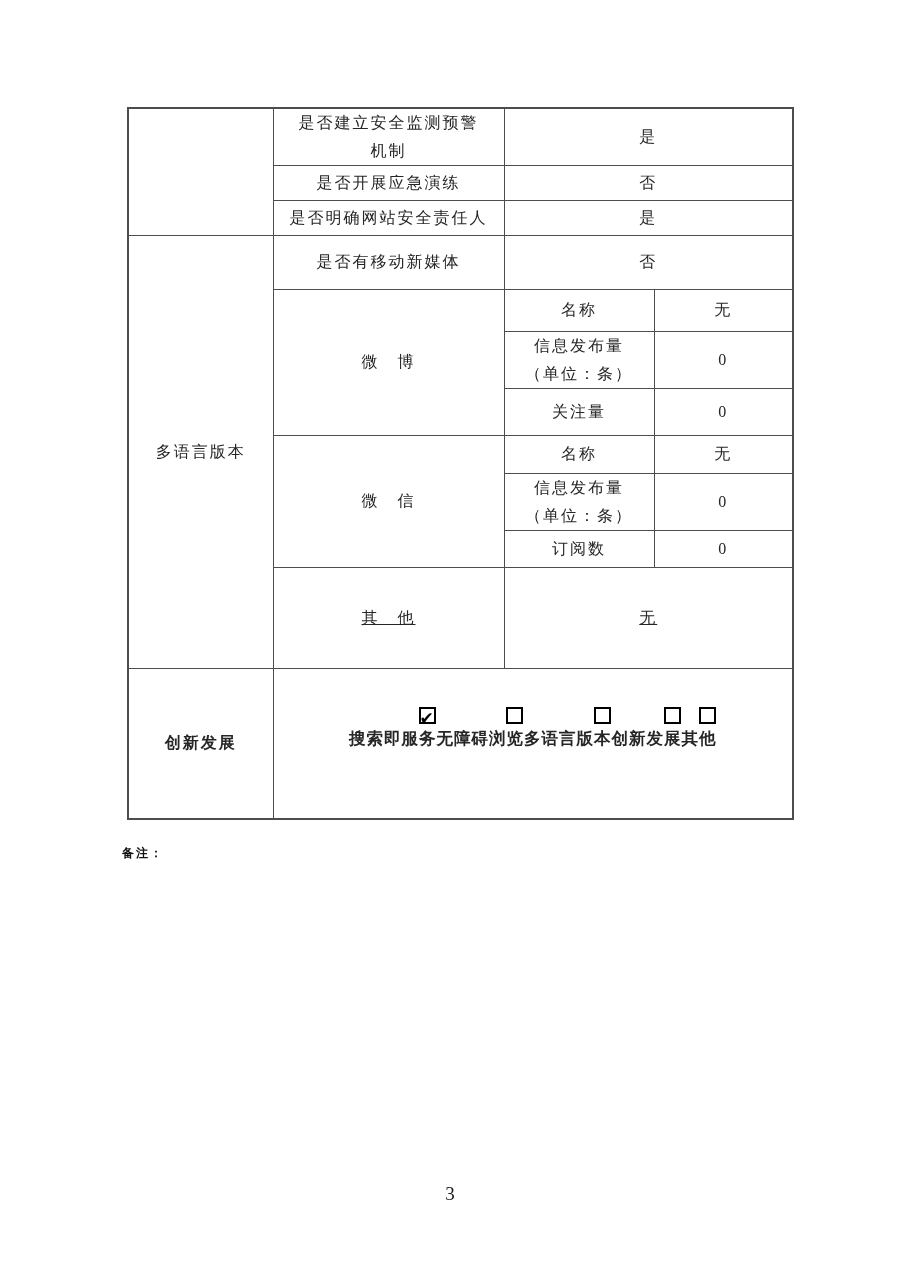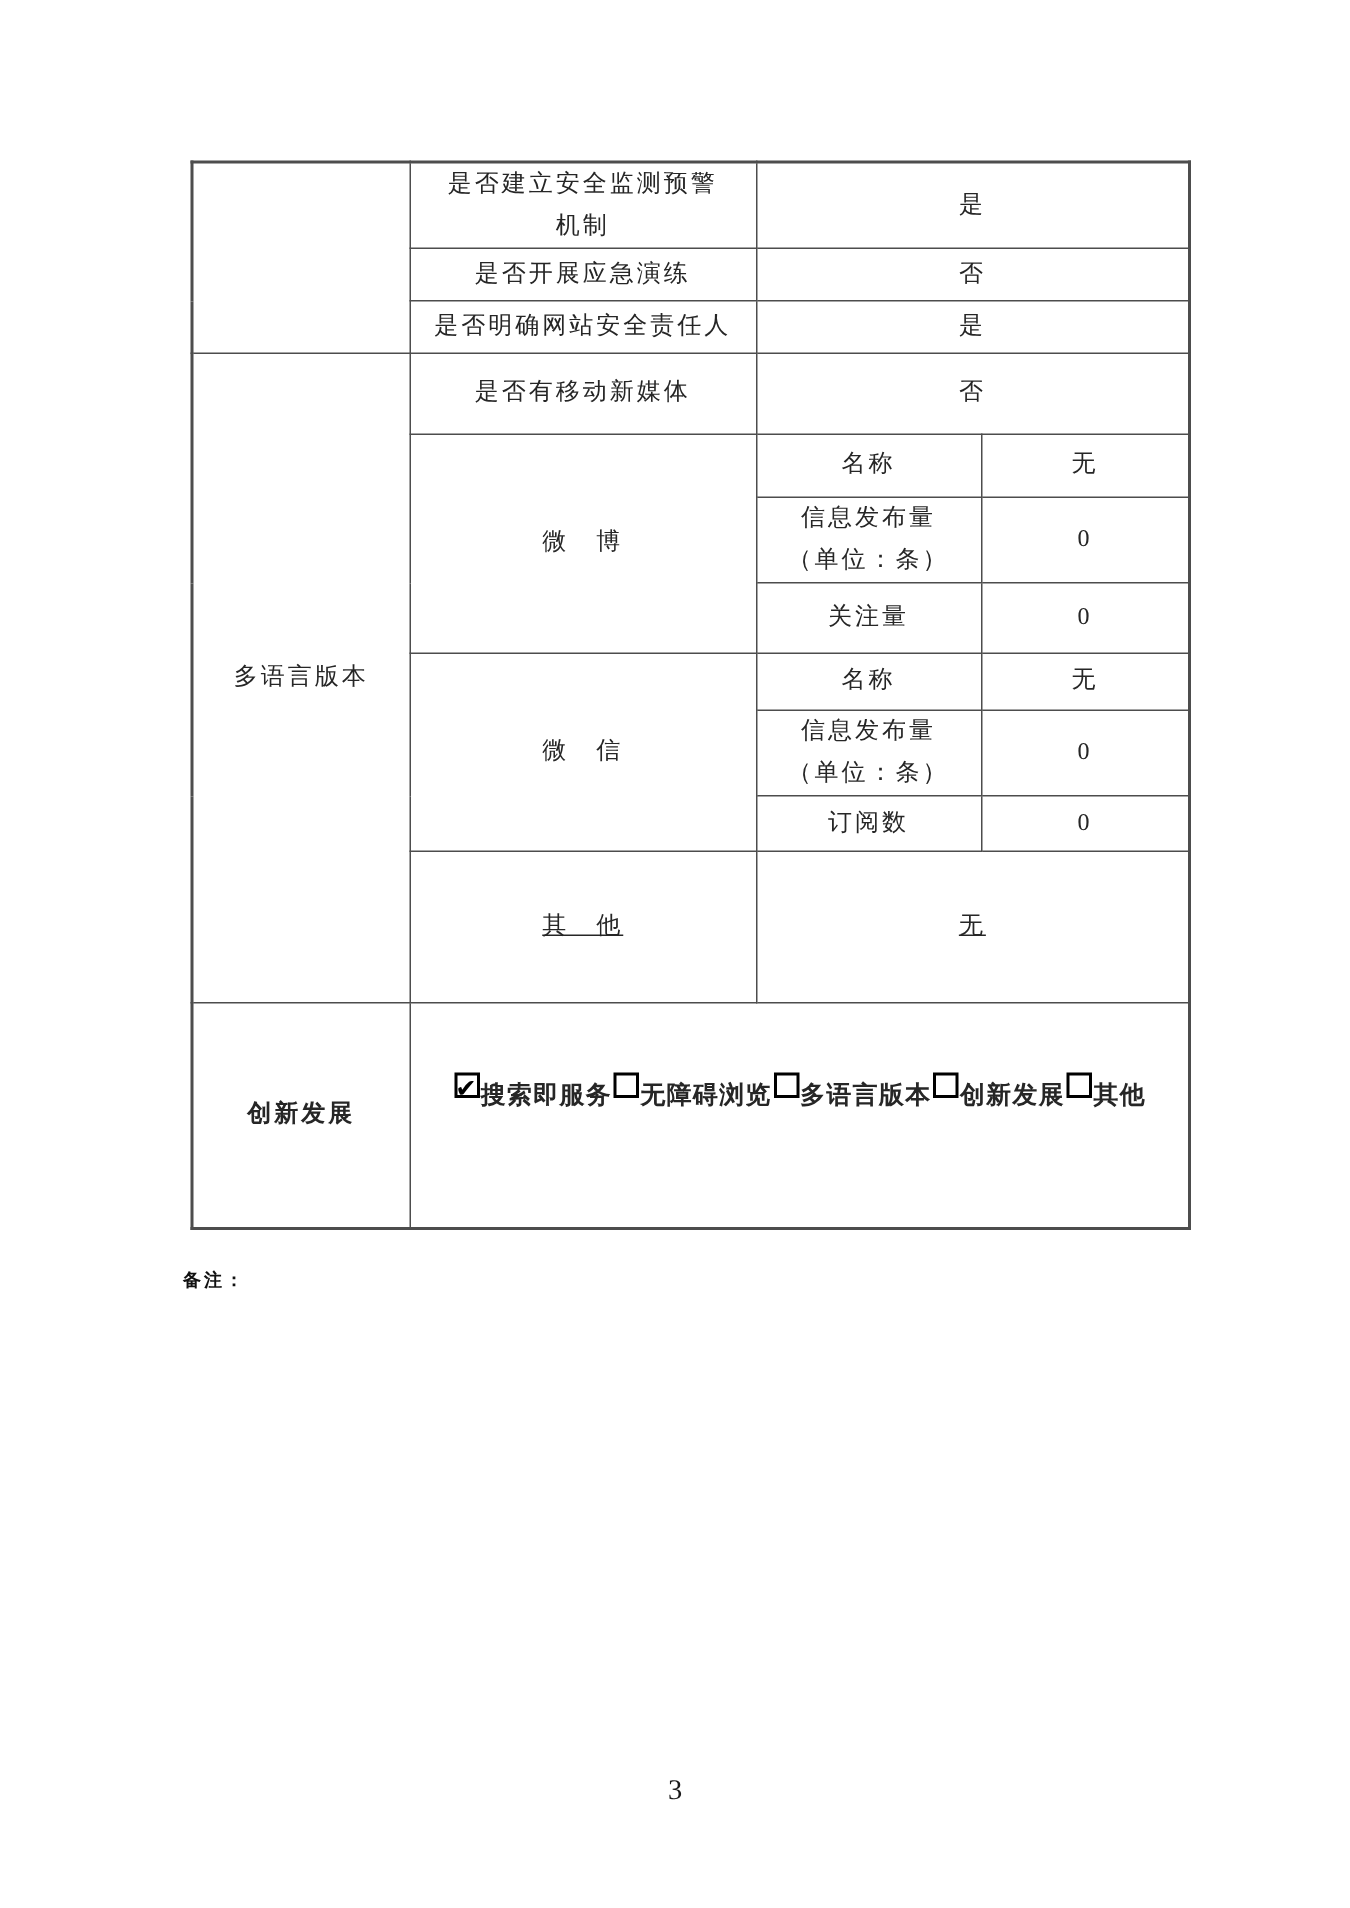--- a/index.html
+++ b/index.html
@@ -72,8 +72,9 @@
   }
   .opt {
     display: inline-flex;
-    align-items: flex-start;
+    align-items: flex-end;
     font-size: 16.5px;
+    flex-direction: column;
   }
   .checkbox {
     display: inline-block;

